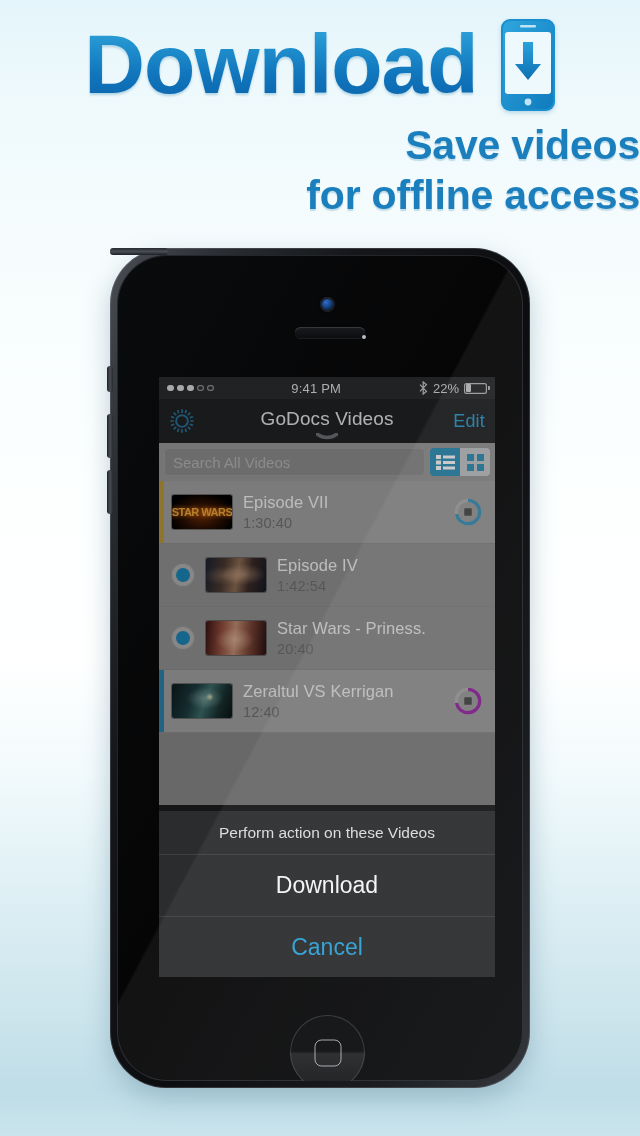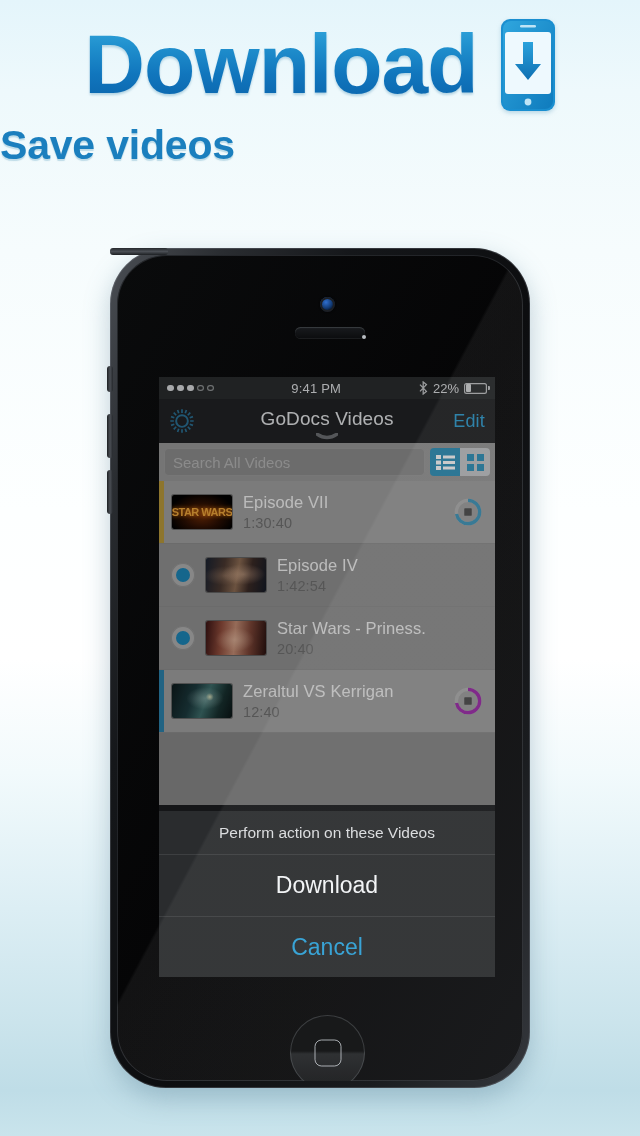--- a/index.html
+++ b/index.html
@@ -40,7 +40,7 @@
   #phone-dl-icon { margin-left:22px; margin-top:2px; filter:drop-shadow(0 2px 2px rgba(130,180,205,.5)); }
 
   .subtitle {
-    position:absolute; left:0; width:640px; text-align:left;
+    position:absolute; left:0; width:640px; text-align:right;
     font-size:41px; font-weight:bold; color:#1b7fbe;
     text-shadow:0 2px 1px rgba(150,195,215,.55);
     letter-spacing:-0.2px;

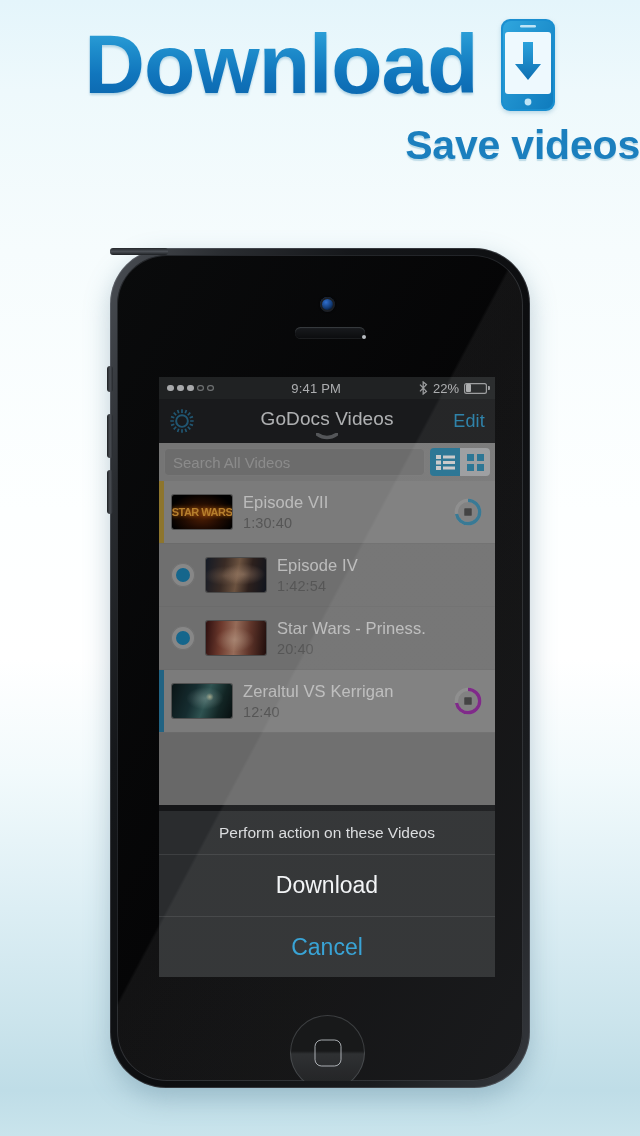--- a/index.html
+++ b/index.html
@@ -280,6 +280,7 @@
   </div>
 
   <div id="sub1" class="subtitle">Save videos</div>
+  <div id="sub2" class="subtitle">for offline access</div>
 </div>
 
 <div id="phone">

